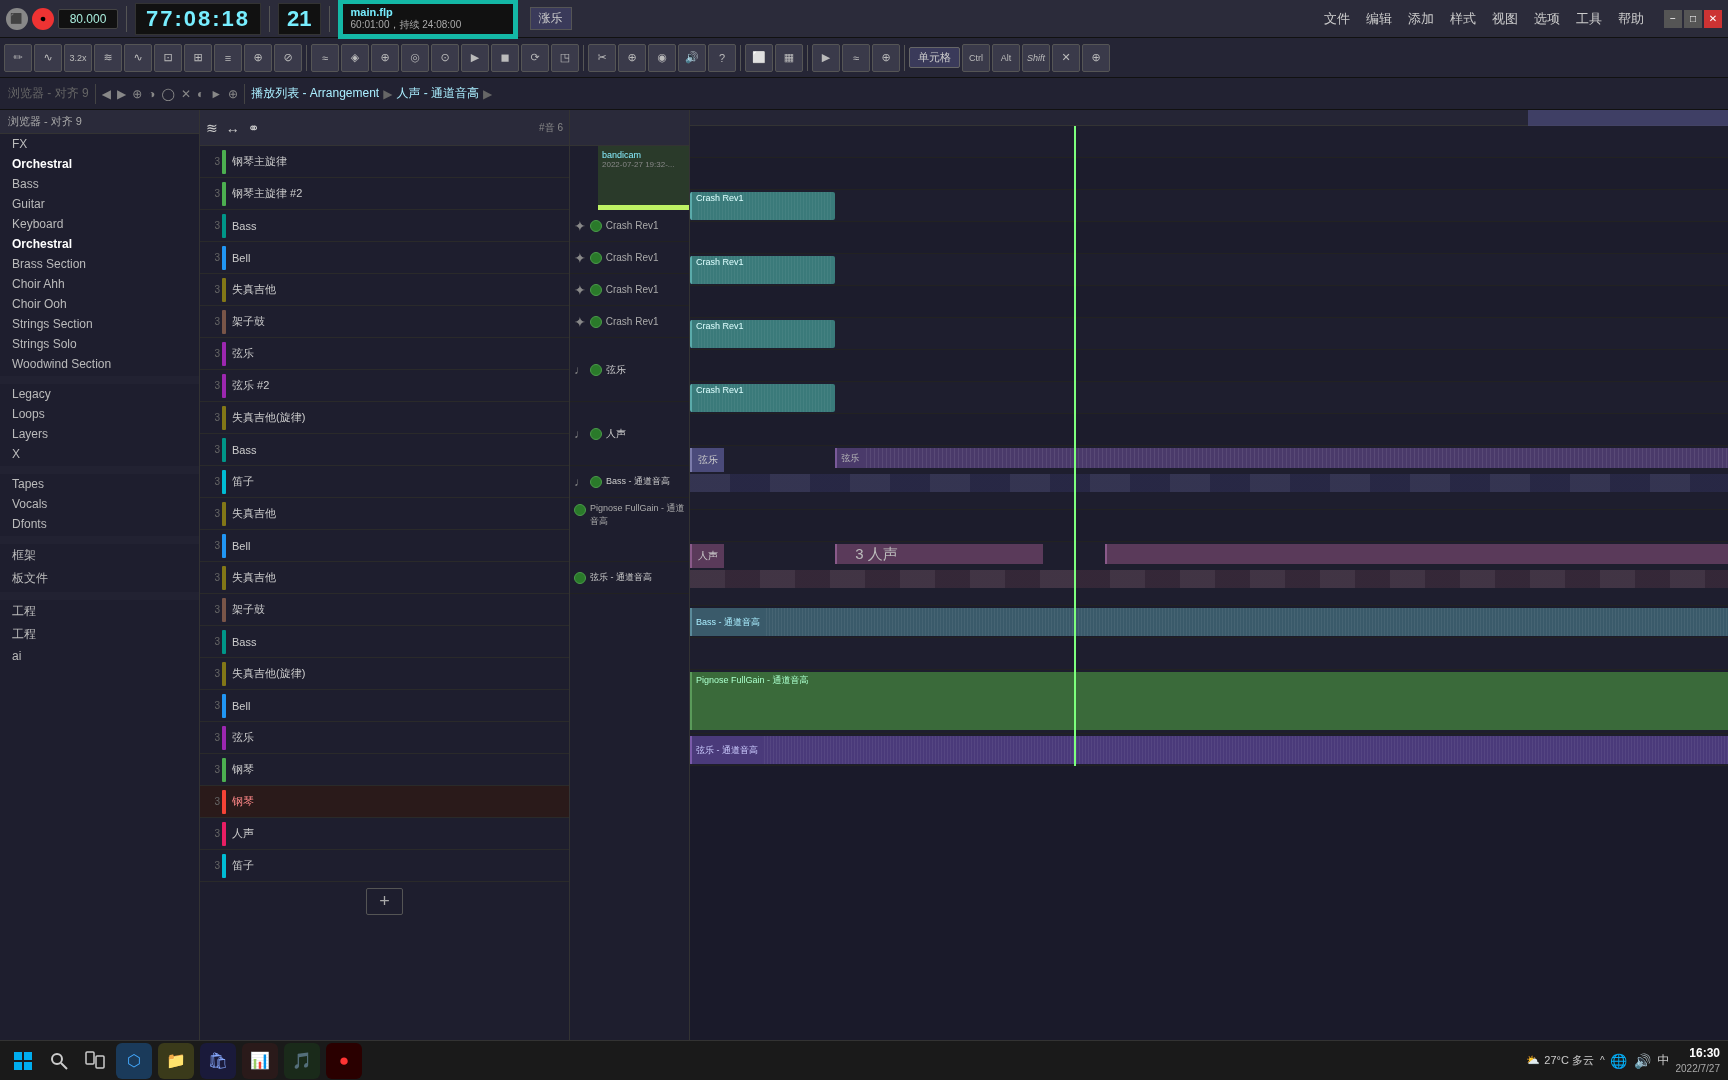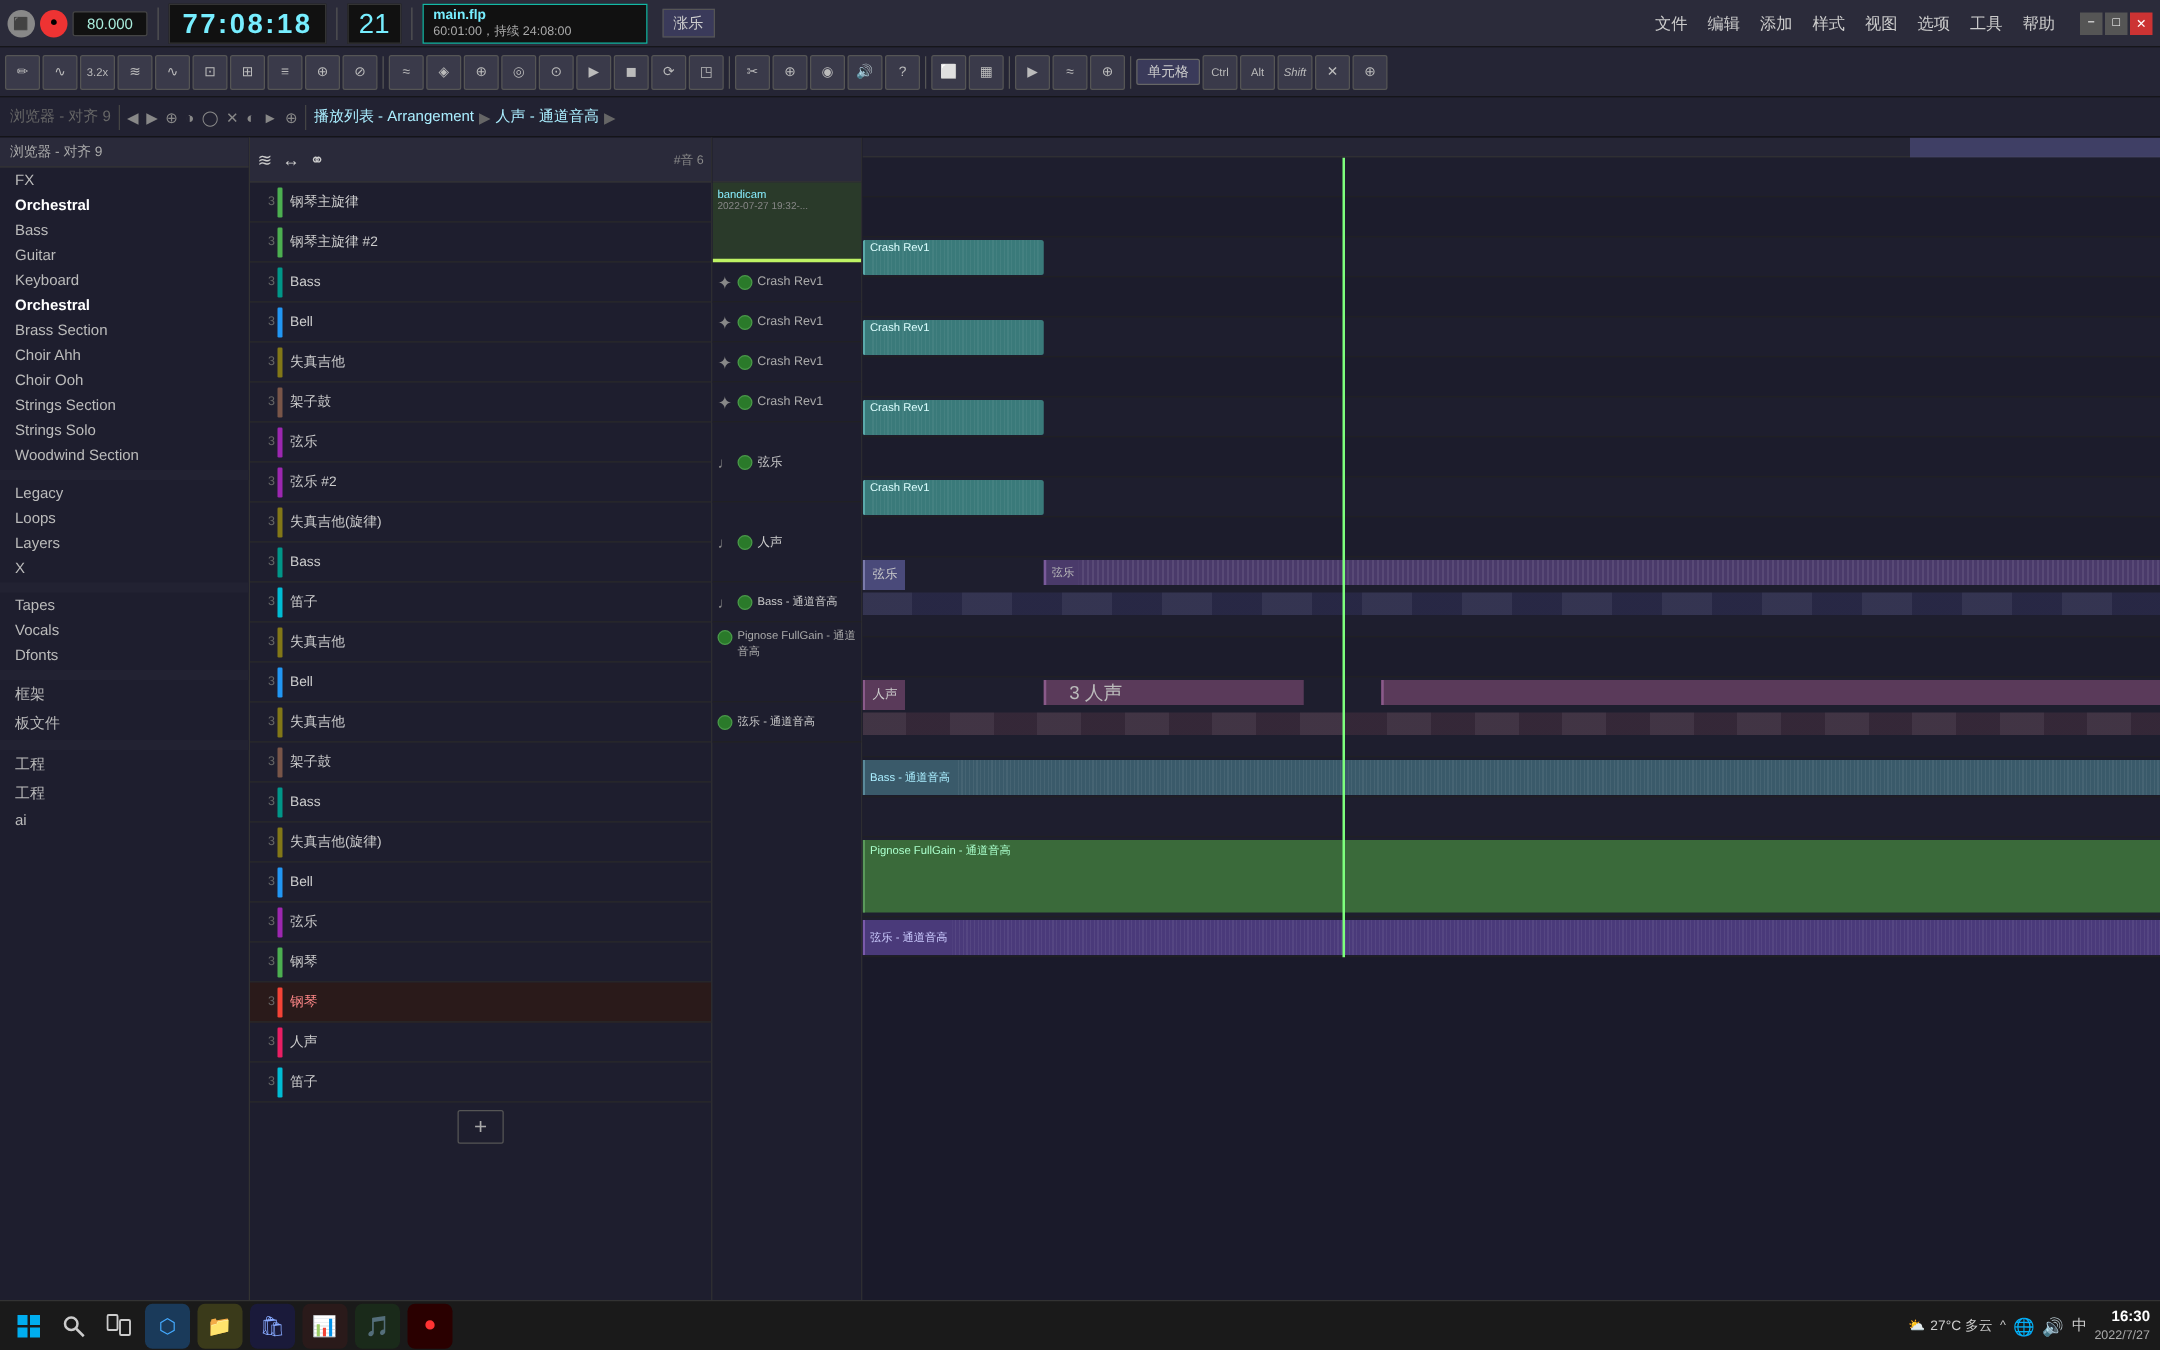--- a/index.html
+++ b/index.html
@@ -49,7 +49,7 @@
       letter-spacing: 2px;
     }
     .bar-display {
-      font-size: 22px; font-weight: normal;
+      font-size: 22px; font-weight: bold;
       color: #7ef;
       background: #111;
       padding: 2px 8px;

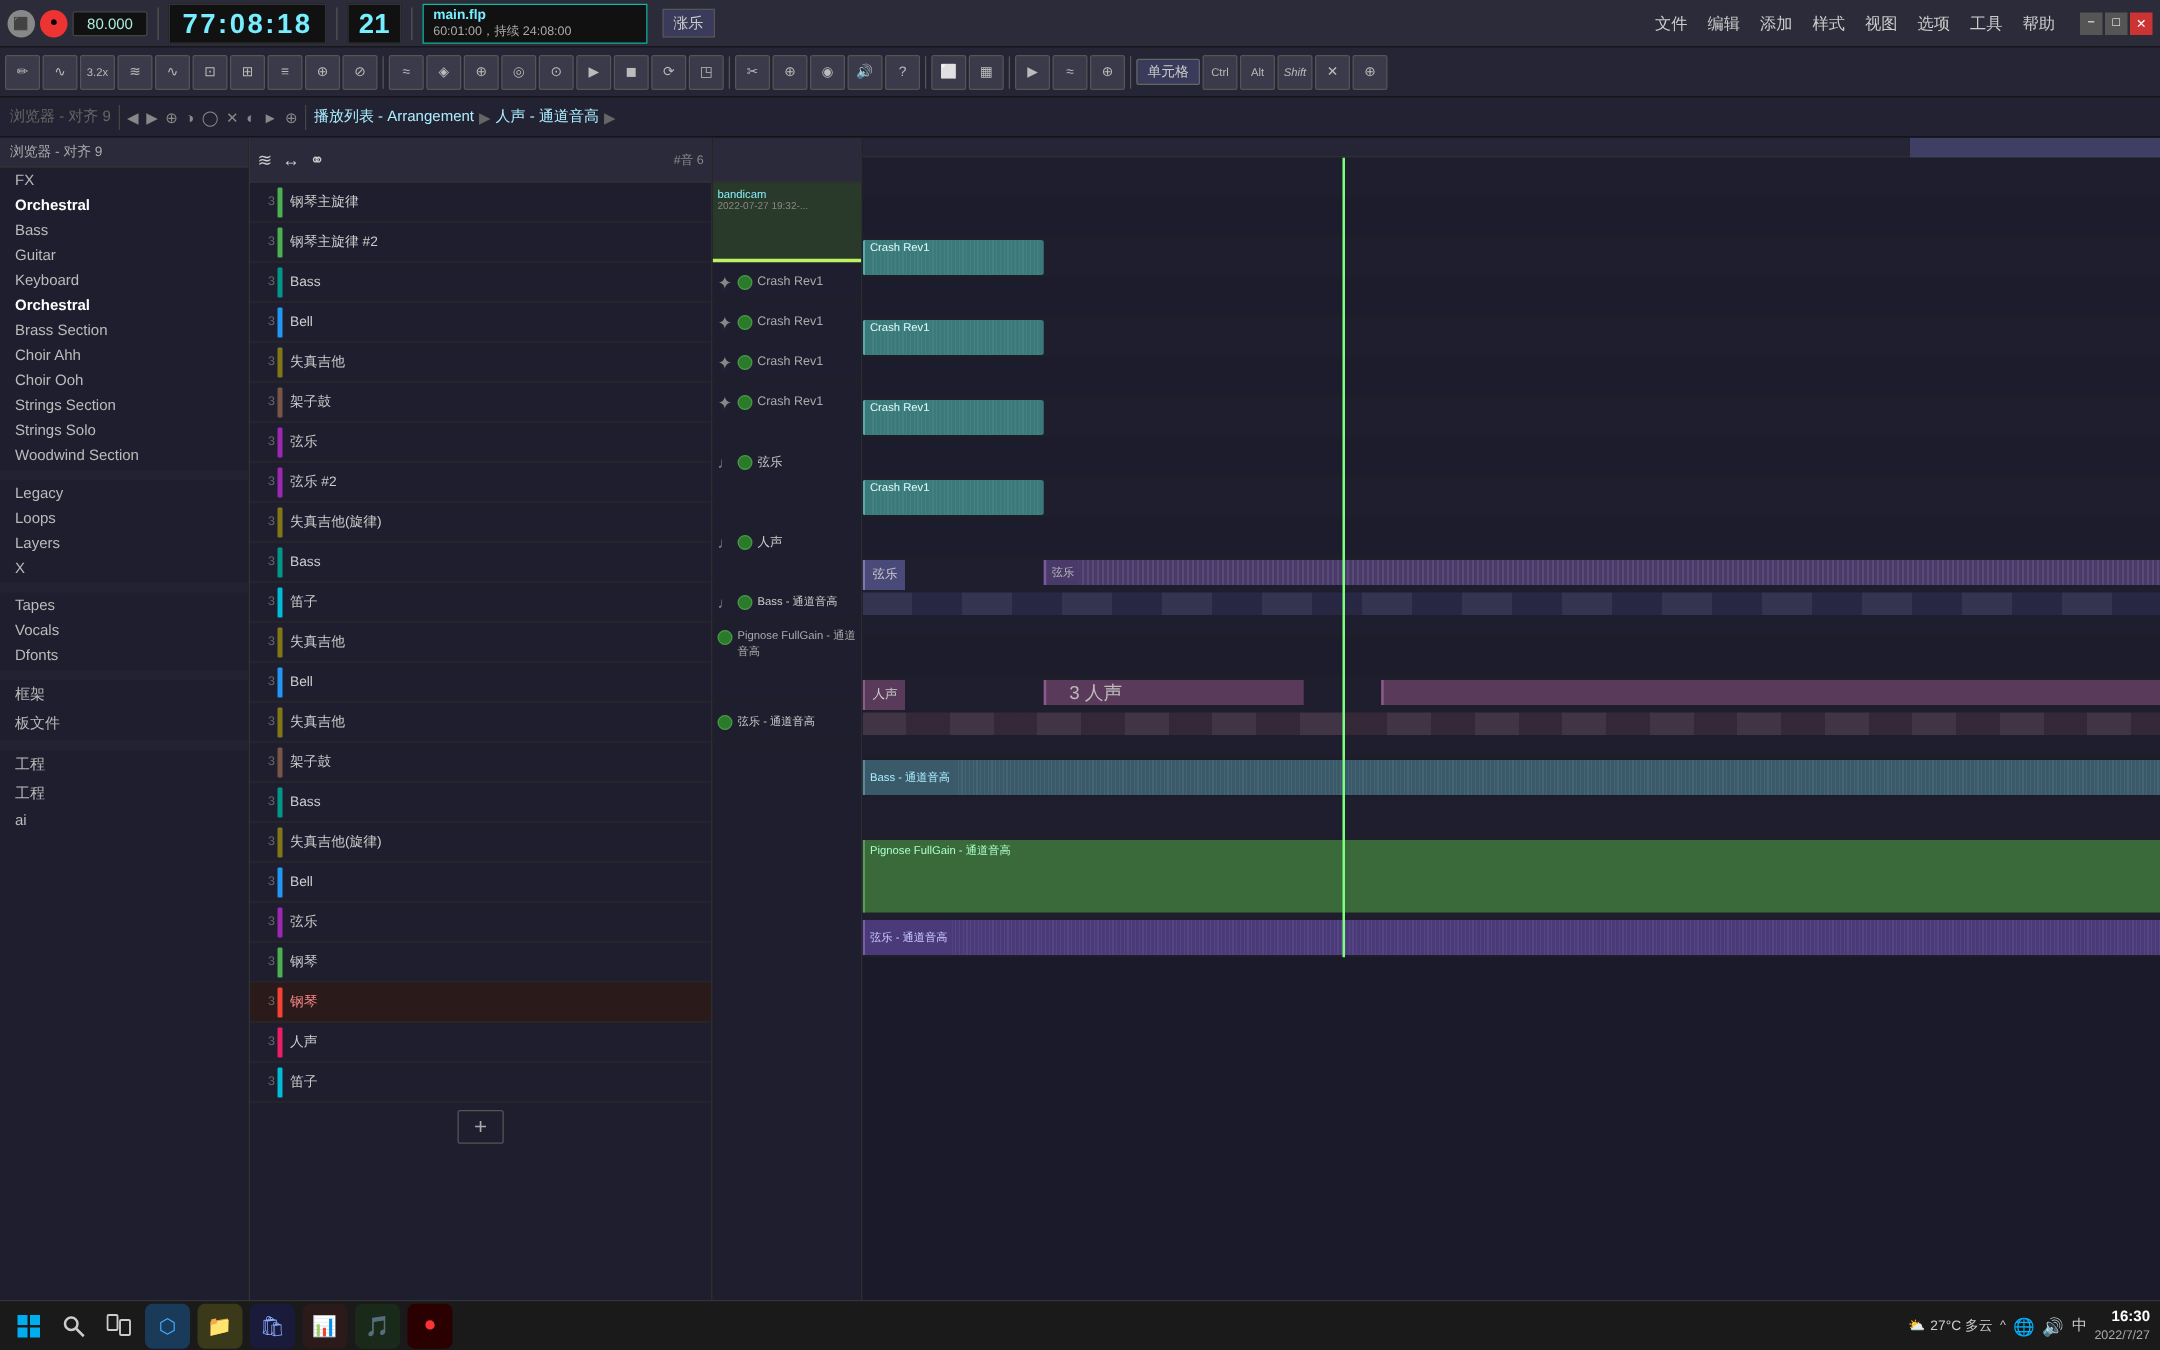--- a/index.html
+++ b/index.html
@@ -59,7 +59,7 @@
       font-size: 11px; color: #aaa;
       background: #111;
       padding: 2px 8px;
-      border: 1px solid #14b8a6;
+      border: 5px solid #14b8a6;
       min-width: 180px;
     }
     .menu-bar {

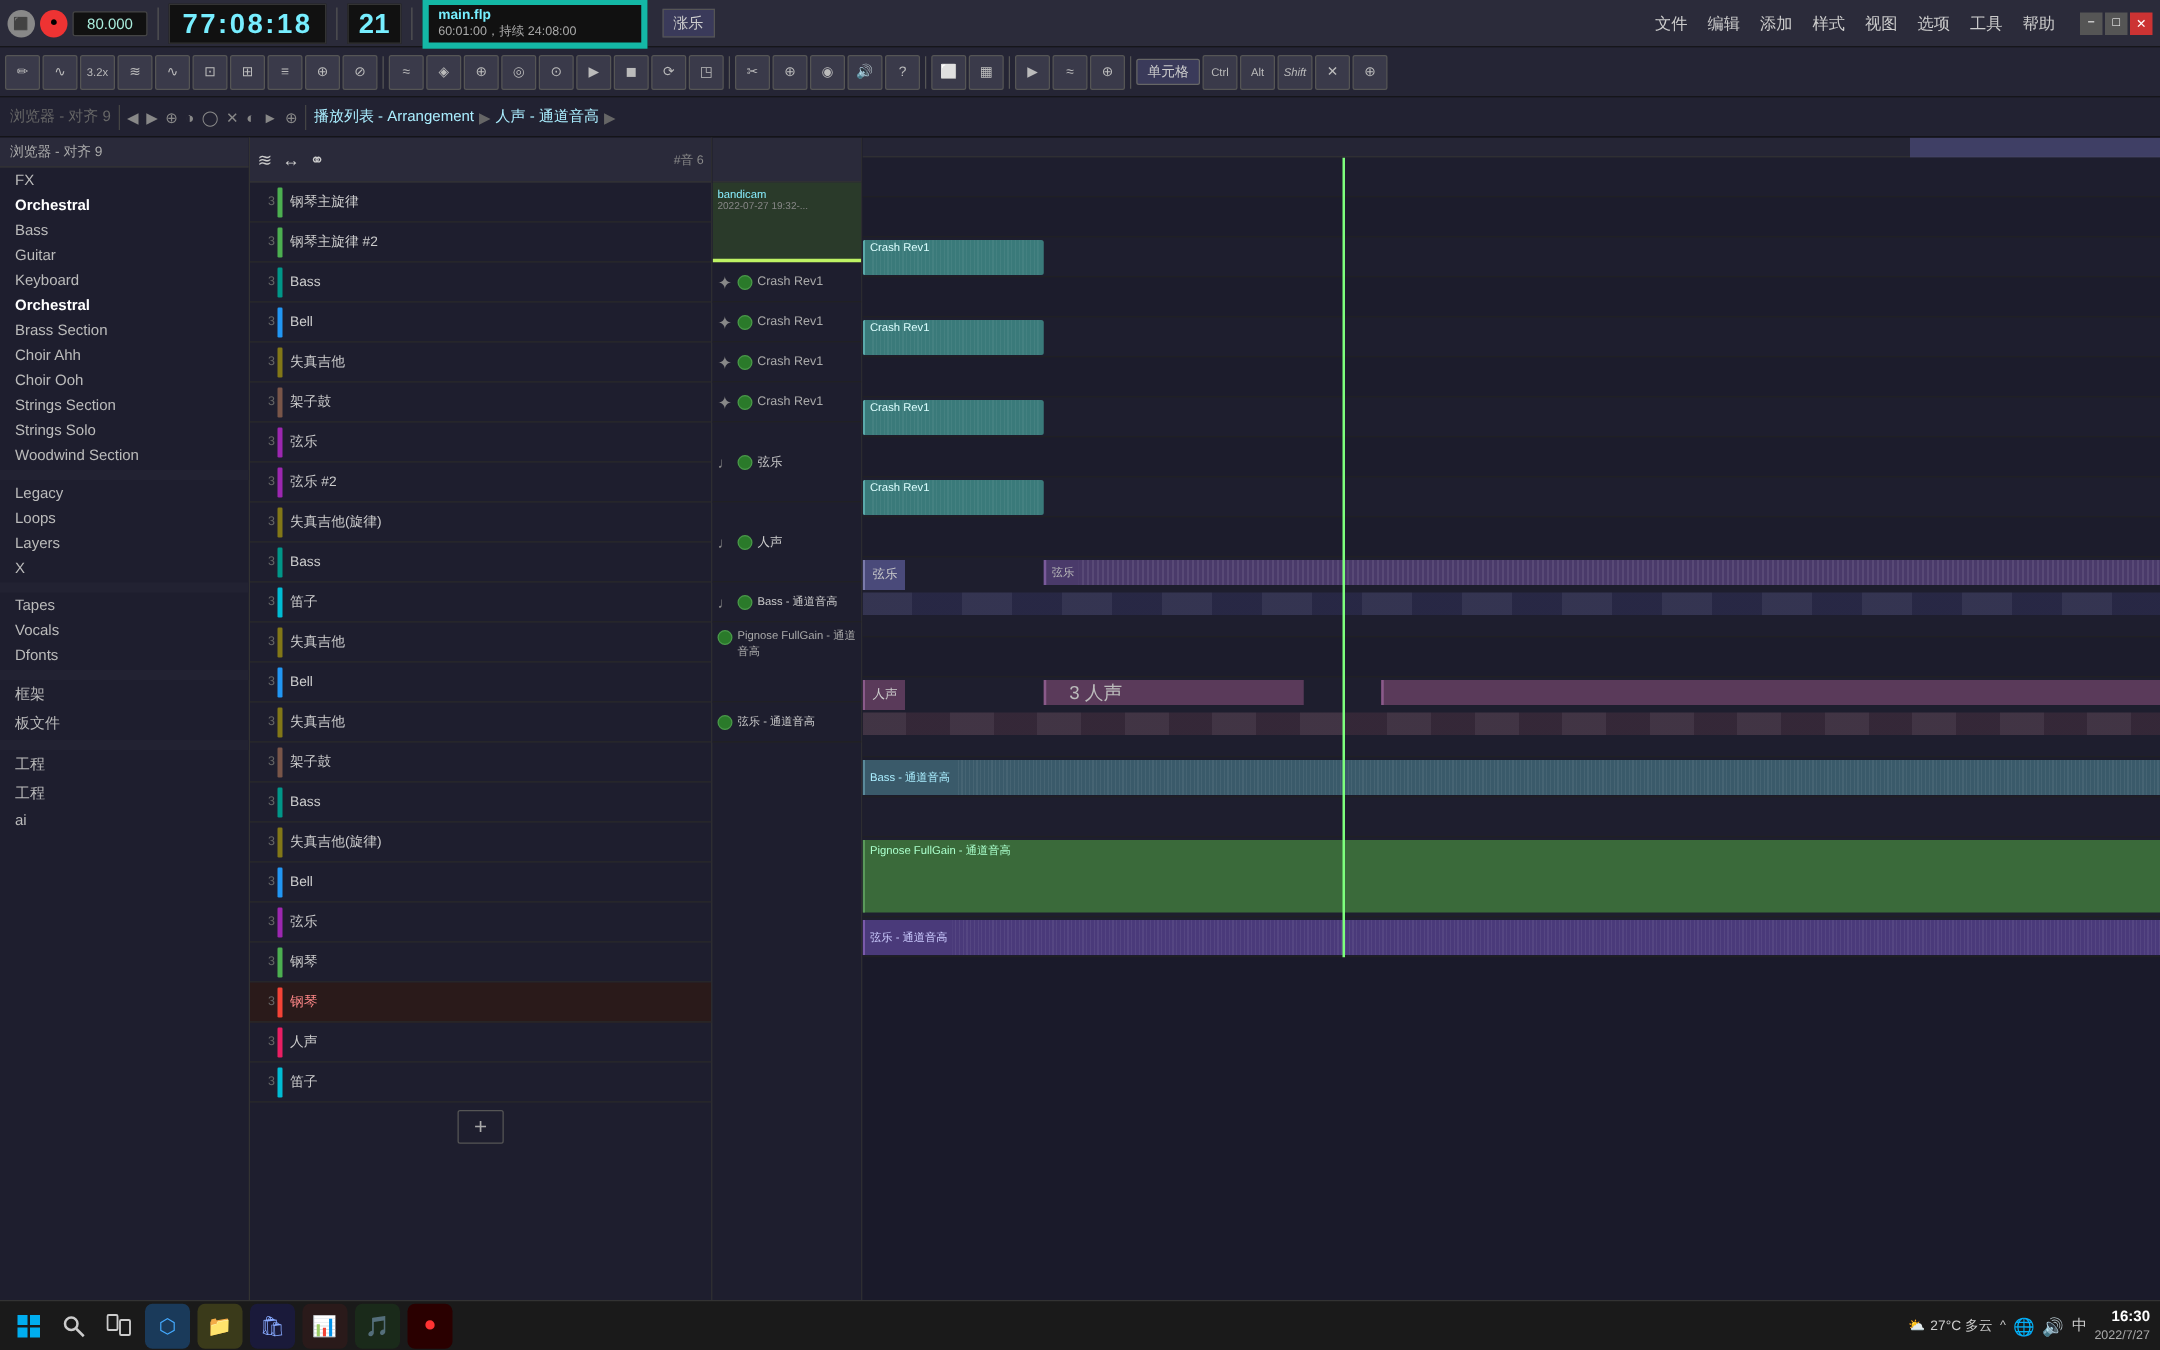--- a/index.html
+++ b/index.html
@@ -611,7 +611,7 @@
           <span style="font-size:12px;color:#aaa;"></span>
         </div>
 
-        <div style="height:64px;background:#2a3a2a;border-bottom:3px solid #bef264;padding:4px;font-size:9px;color:#aaa;">
+        <div style="height:64px;background:#2a3a2a;border-bottom:5px solid #bef264;padding:4px;font-size:9px;color:#aaa;margin-left:28px;">
           <div style="color:#8ef;font-size:9px;">bandicam</div>
           <div style="font-size:8px;color:#888;">2022-07-27 19:32-...</div>
         </div>

